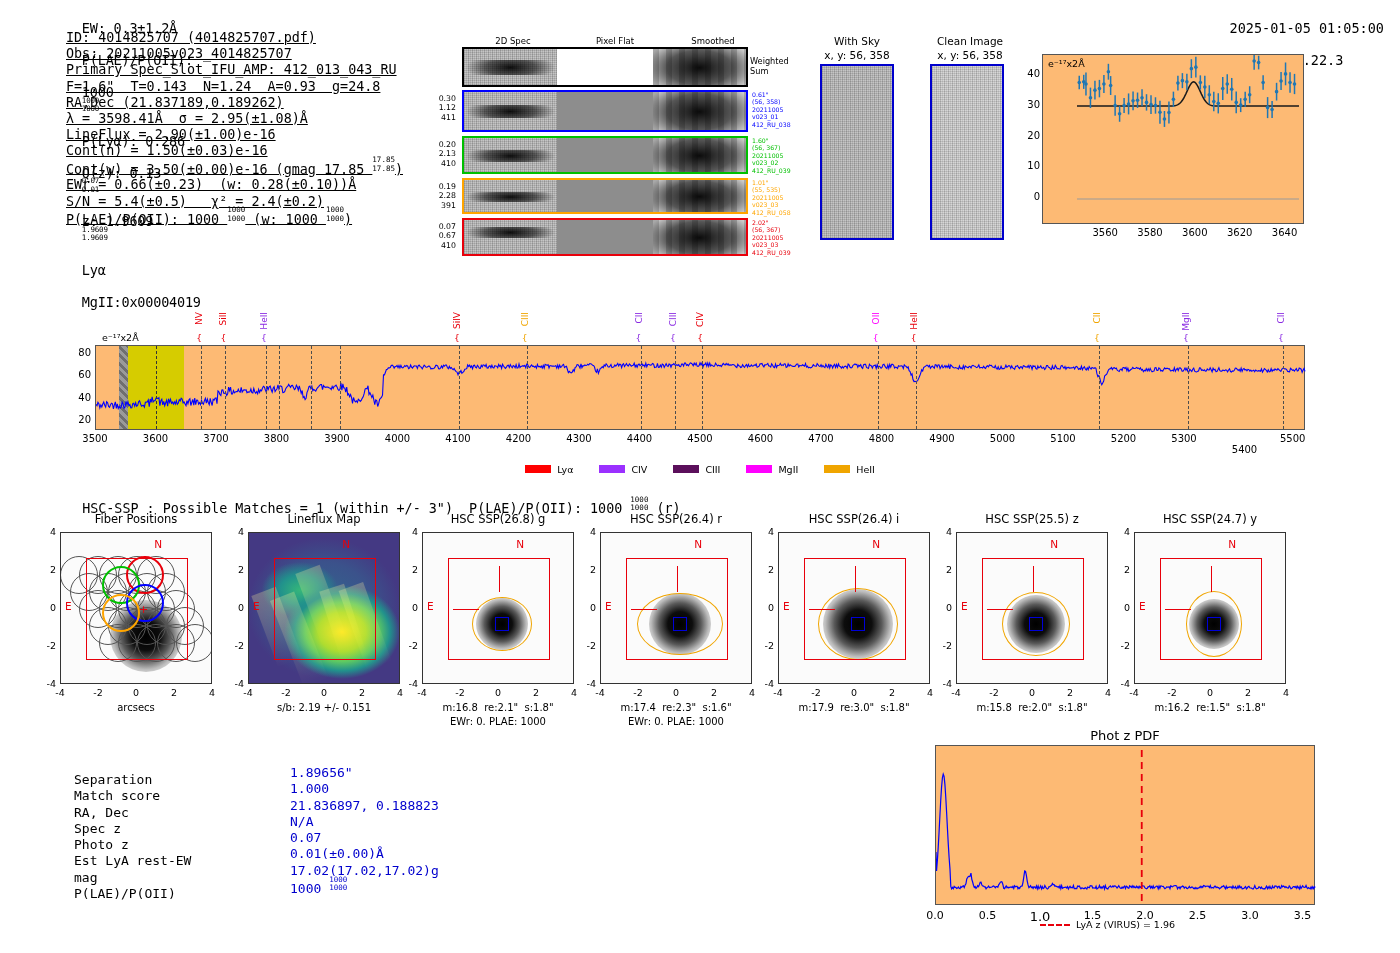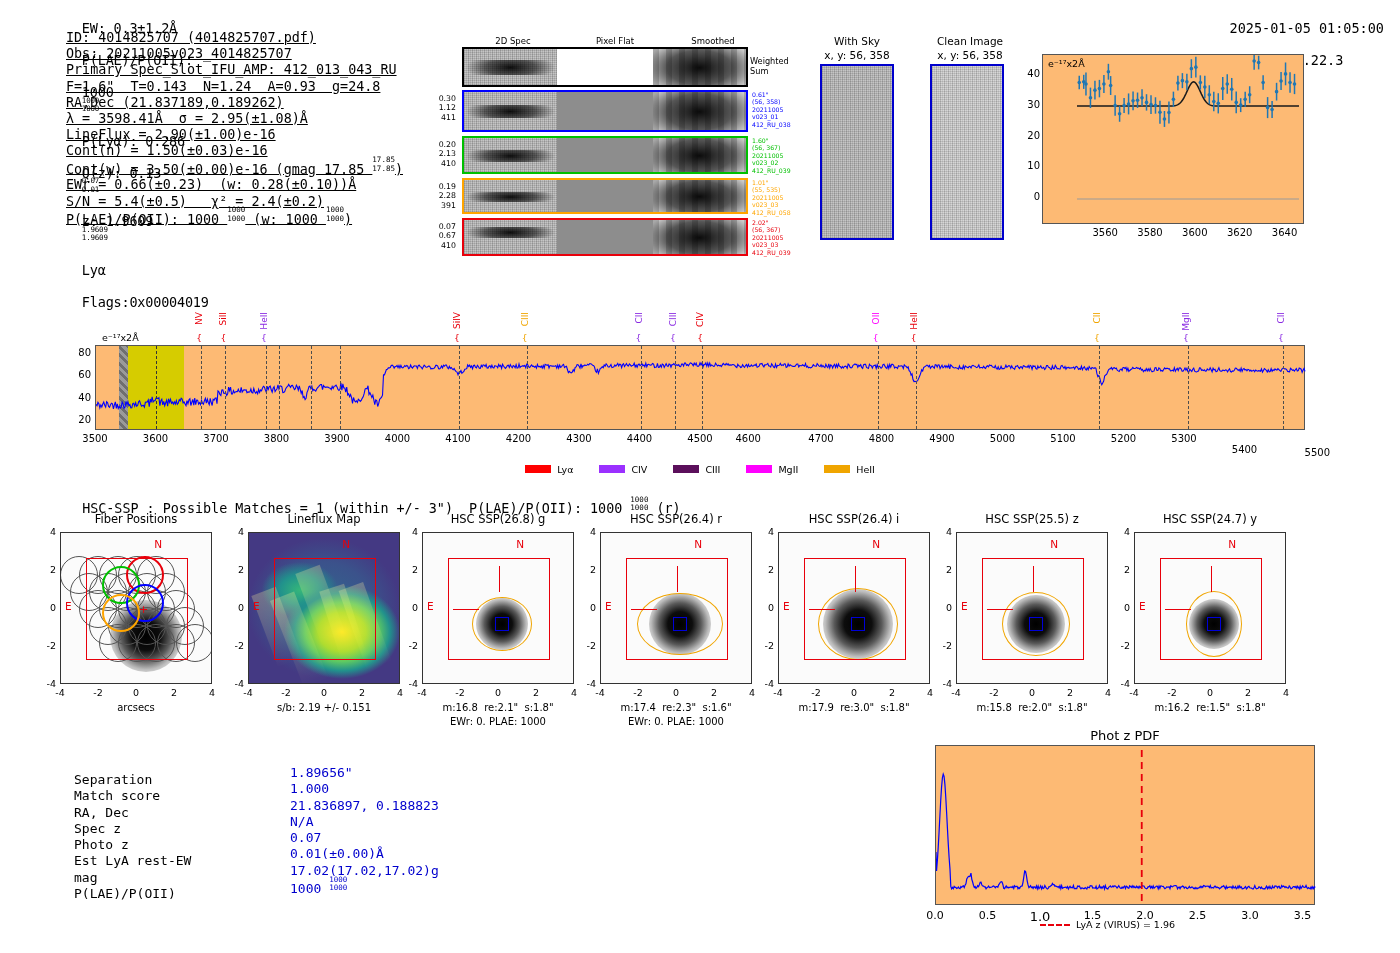--- a/index.html
+++ b/index.html
@@ -119,7 +119,7 @@
   <span> </span>
   <span>Lyα</span>
   <span>  </span>
-  <span>Flags:0x00004019</span>
+  <span>MgII:0x00004019</span>
 </div>
 
 <div class="abs mono nw" id="header-date">

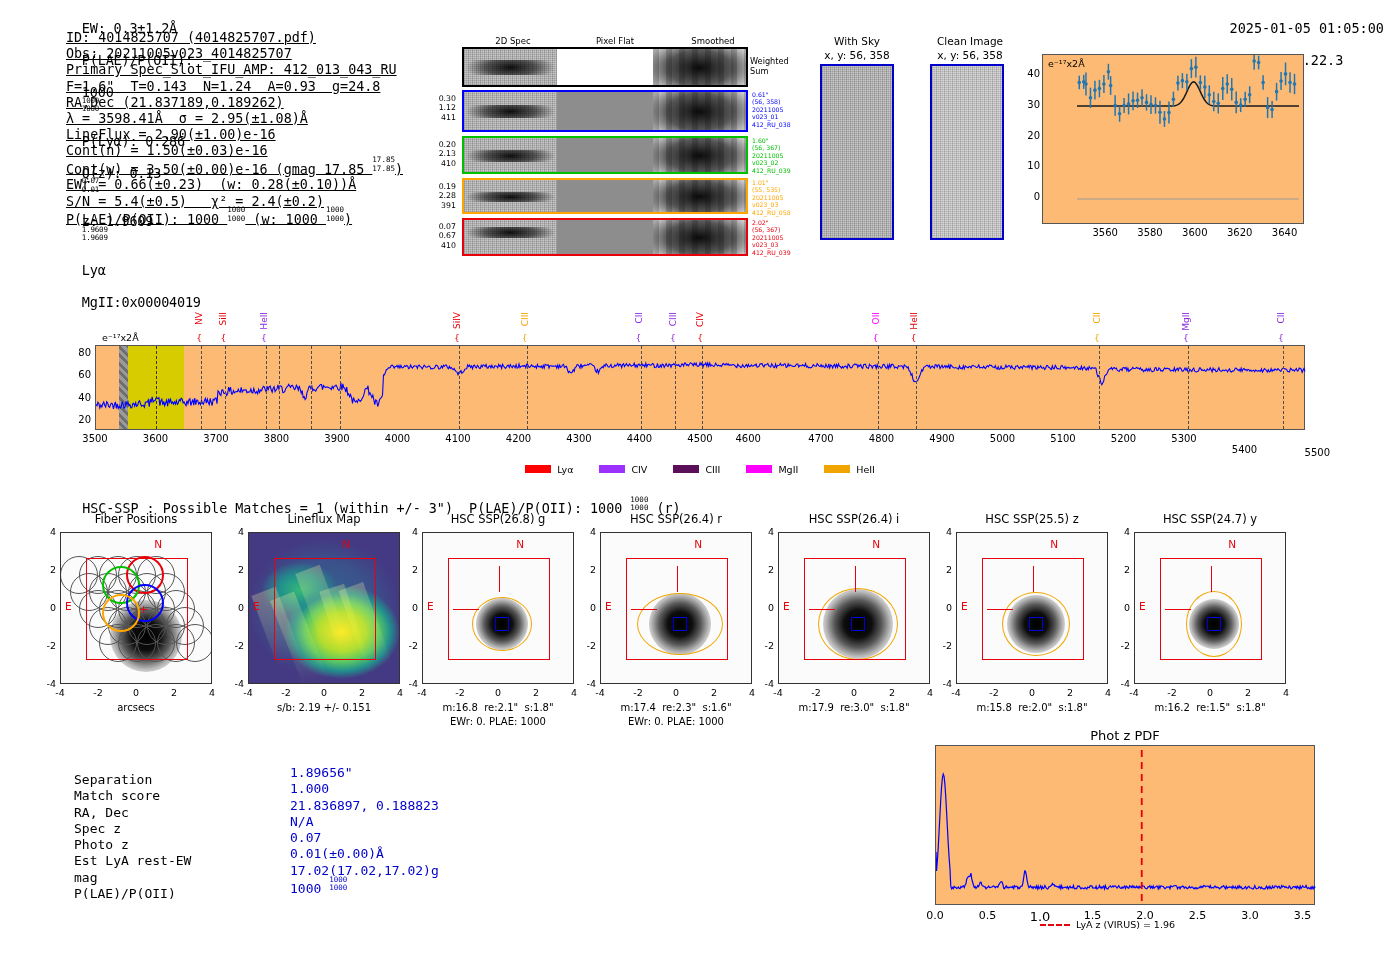--- a/index.html
+++ b/index.html
@@ -413,7 +413,7 @@
     <div class="tick-lbl" style="left: 554px; top: 433px; width: 50px; text-align: center;">4300</div>
     <div class="tick-lbl" style="left: 614.5px; top: 433px; width: 50px; text-align: center;">4400</div>
     <div class="tick-lbl" style="left: 675px; top: 433px; width: 50px; text-align: center;">4500</div>
-    <div class="tick-lbl" style="left: 735.5px; top: 433px; width: 50px; ">4600</div>
+    <div class="tick-lbl" style="left: 735.5px; top: 433px; width: 50px; text-align: center;">4600</div>
     <div class="tick-lbl" style="left: 796px; top: 433px; width: 50px; text-align: center;">4700</div>
     <div class="tick-lbl" style="left: 856.5px; top: 433px; width: 50px; text-align: center;">4800</div>
     <div class="tick-lbl" style="left: 917px; top: 433px; width: 50px; text-align: center;">4900</div>

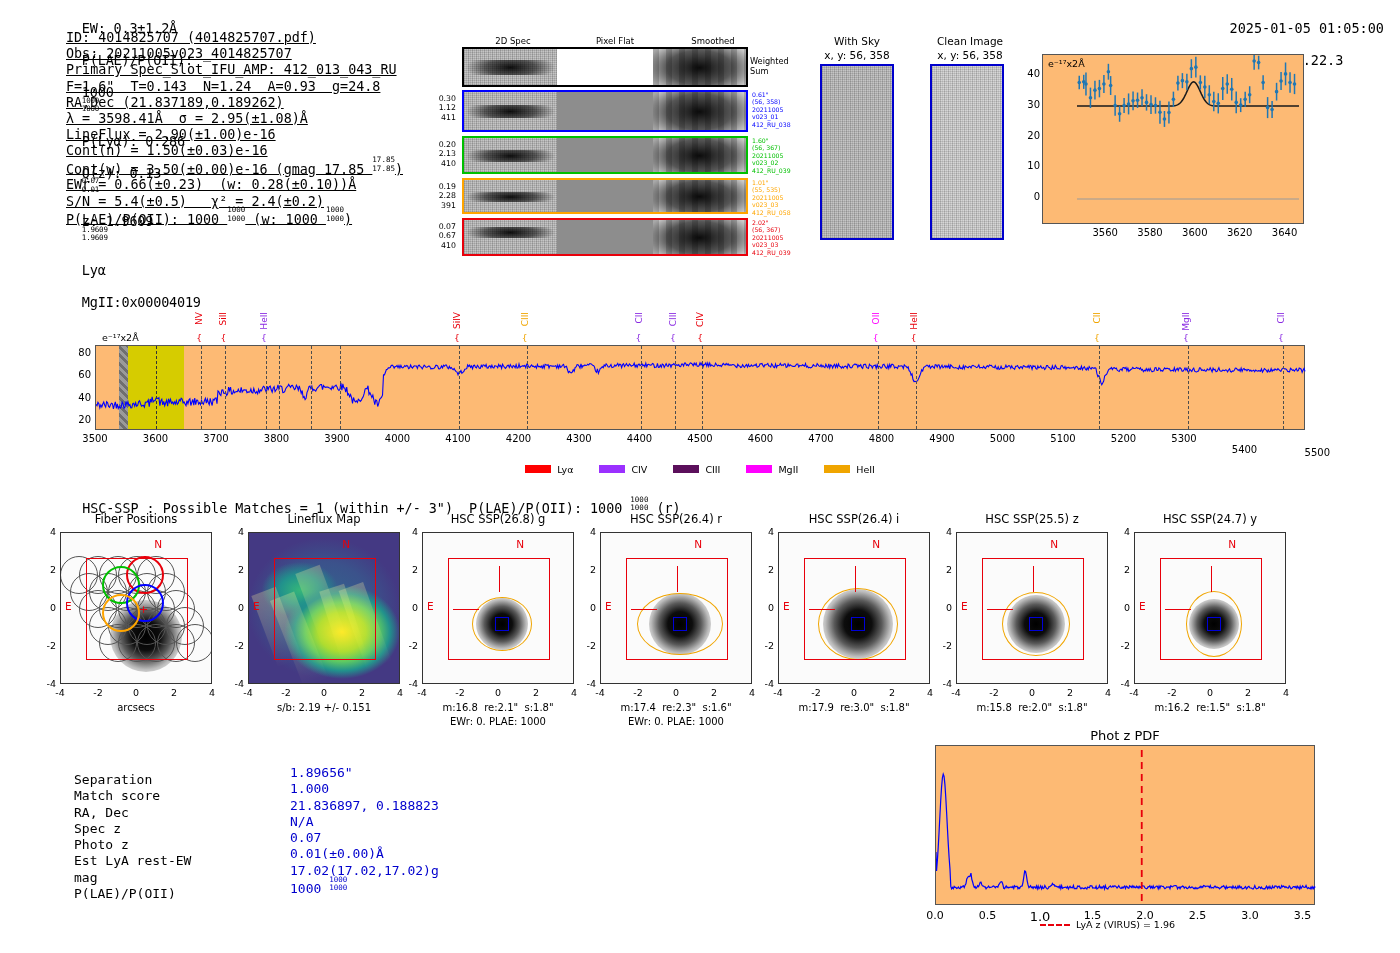--- a/index.html
+++ b/index.html
@@ -422,7 +422,7 @@
     <div class="tick-lbl" style="left: 1098.5px; top: 433px; width: 50px; text-align: center;">5200</div>
     <div class="tick-lbl" style="left: 1159px; top: 433px; width: 50px; text-align: center;">5300</div>
     <div class="tick-lbl" style="left: 1219.5px; top: 433px; width: 50px; text-align: center; margin-top: 11px;">5400</div>
-    <div class="tick-lbl" style="left: 1280px; top: 447px; width: 50px; text-align: right;">5500</div>
+    <div class="tick-lbl" style="left: 1280px; top: 433px; width: 50px; text-align: left;">5500</div>
   </div>
 <div id="spec-yticks">
     <div class="tick-lbl" style="left: 71px; top: 414.053px; width: 20px; text-align: right;">20</div>

